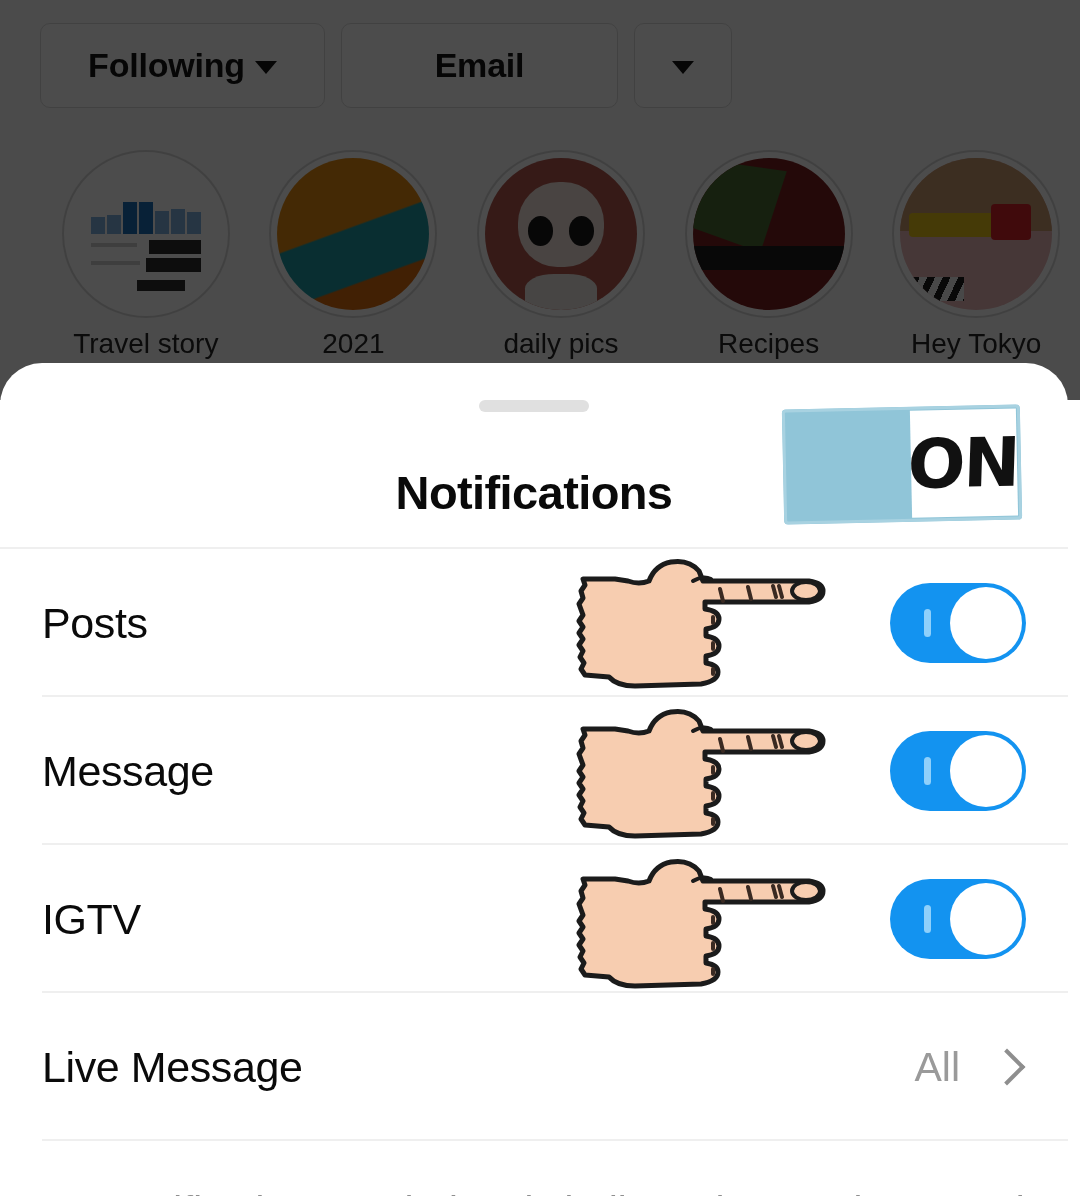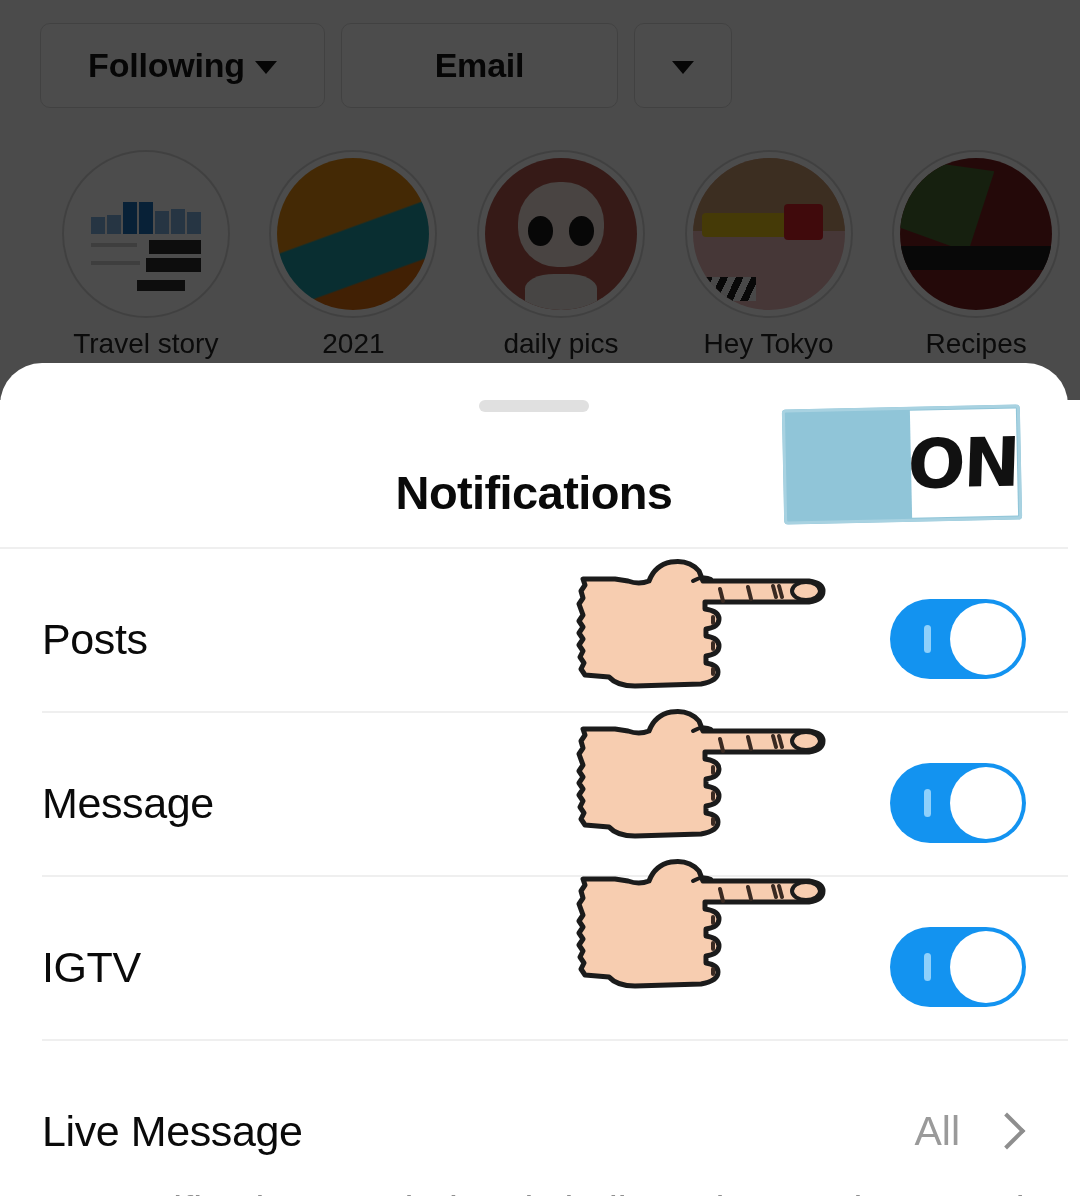--- a/index.html
+++ b/index.html
@@ -312,6 +312,16 @@
 
       <div class="story-cell">
         <div class="story-ring">
+          <div class="story-img th-red">
+            <div class="leaf"></div>
+              <div class="bar"></div>
+          </div>
+        </div>
+        <div class="story-label">Recipes</div>
+      </div>
+
+      <div class="story-cell">
+        <div class="story-ring">
           <div class="story-img th-dragon">
             <div class="top"></div>
               <div class="logo"></div>
@@ -320,16 +330,6 @@
           </div>
         </div>
         <div class="story-label">Hey Tokyo</div>
-      </div>
-
-      <div class="story-cell">
-        <div class="story-ring">
-          <div class="story-img th-red">
-            <div class="leaf"></div>
-              <div class="bar"></div>
-          </div>
-        </div>
-        <div class="story-label">Recipes</div>
       </div>
 
     </div>

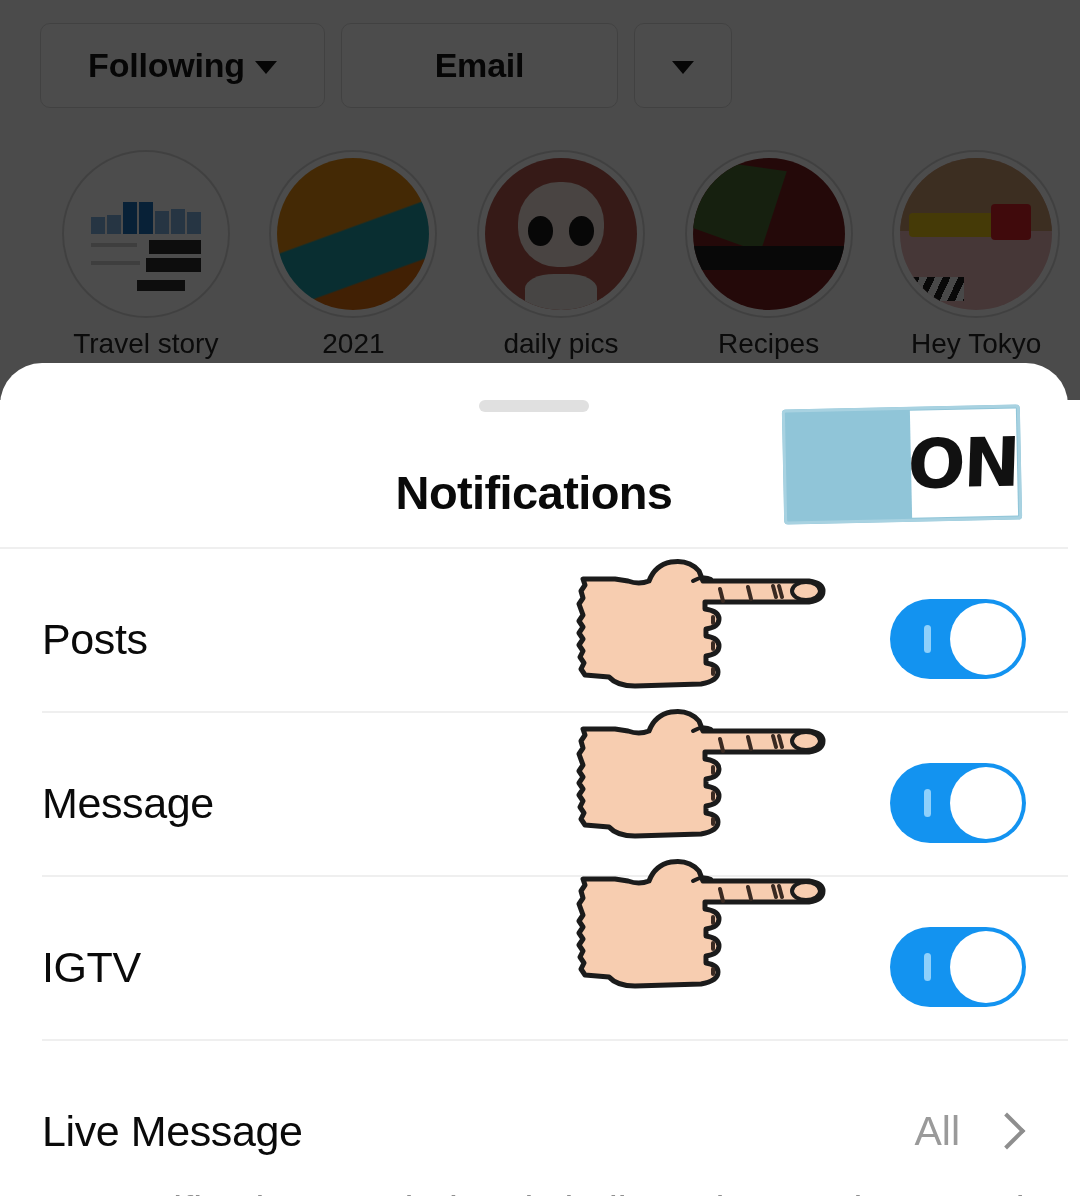--- a/index.html
+++ b/index.html
@@ -186,7 +186,7 @@
     position:relative;
     height:148px;
     display:flex; align-items:center;
-    padding-left:42px; padding-right:42px;margin-top:16px;
+    padding-left:42px; padding-right:42px;
   }
   .row + .row::before,
   .row::after{}

